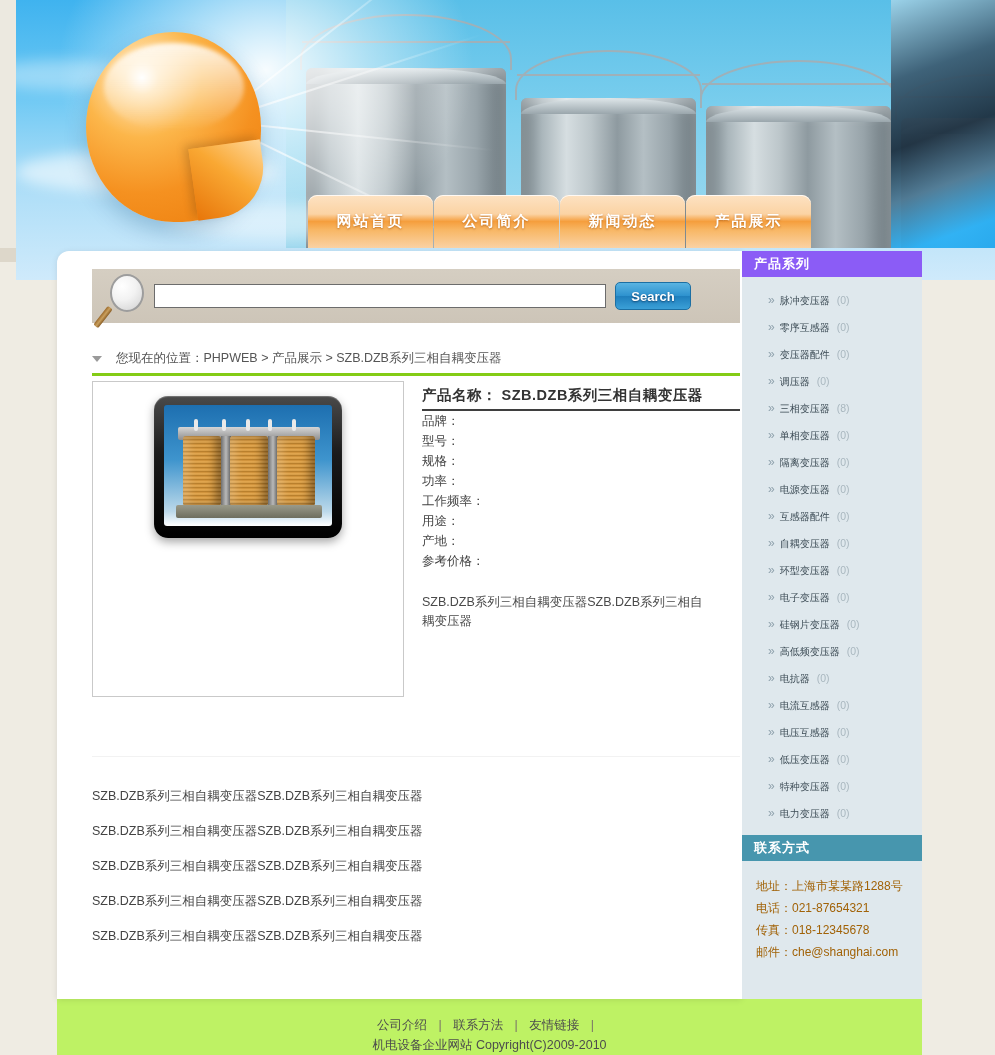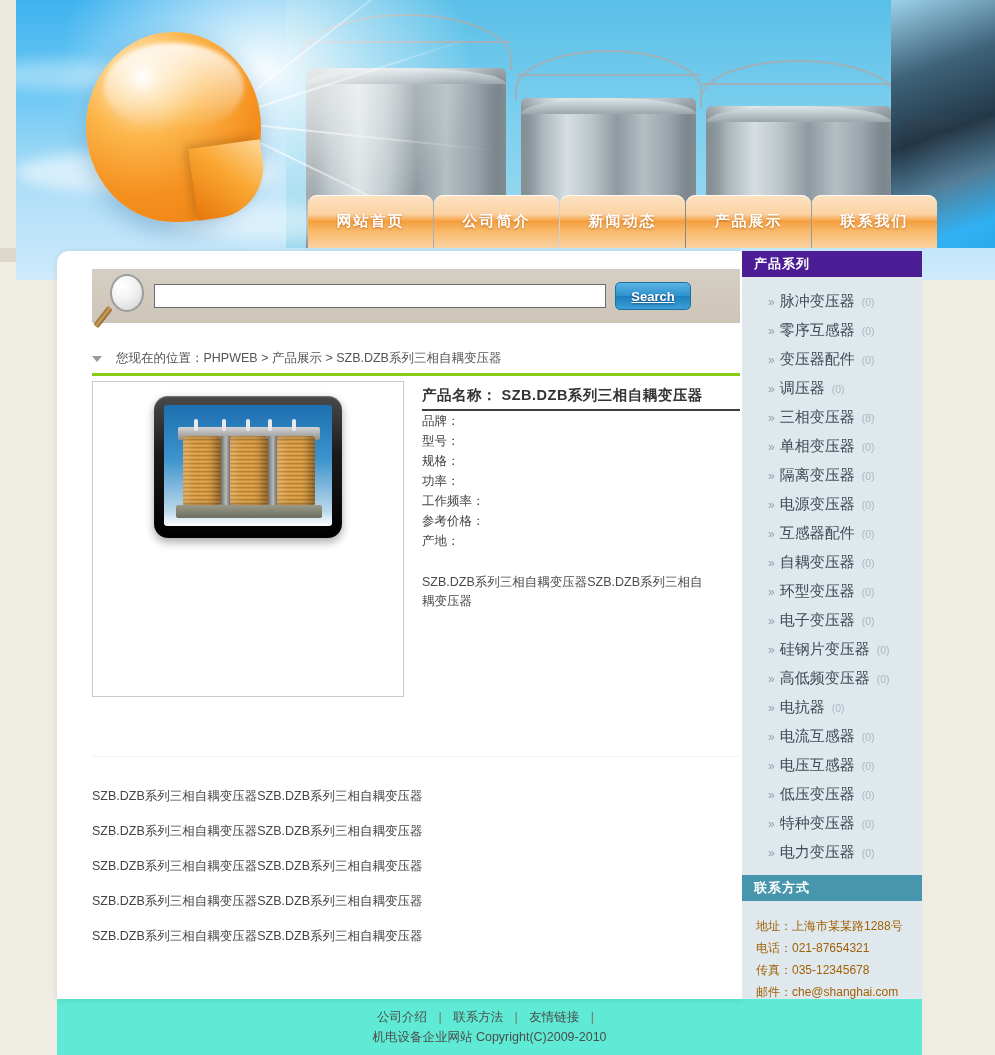--- a/index.html
+++ b/index.html
@@ -498,7 +498,6 @@
     <div class="nav-item">公司简介</div>
     <div class="nav-item">新闻动态</div>
     <div class="nav-item">产品展示</div>
-    <div class="nav-item">联系我们</div>
   </nav>
 </div>
 

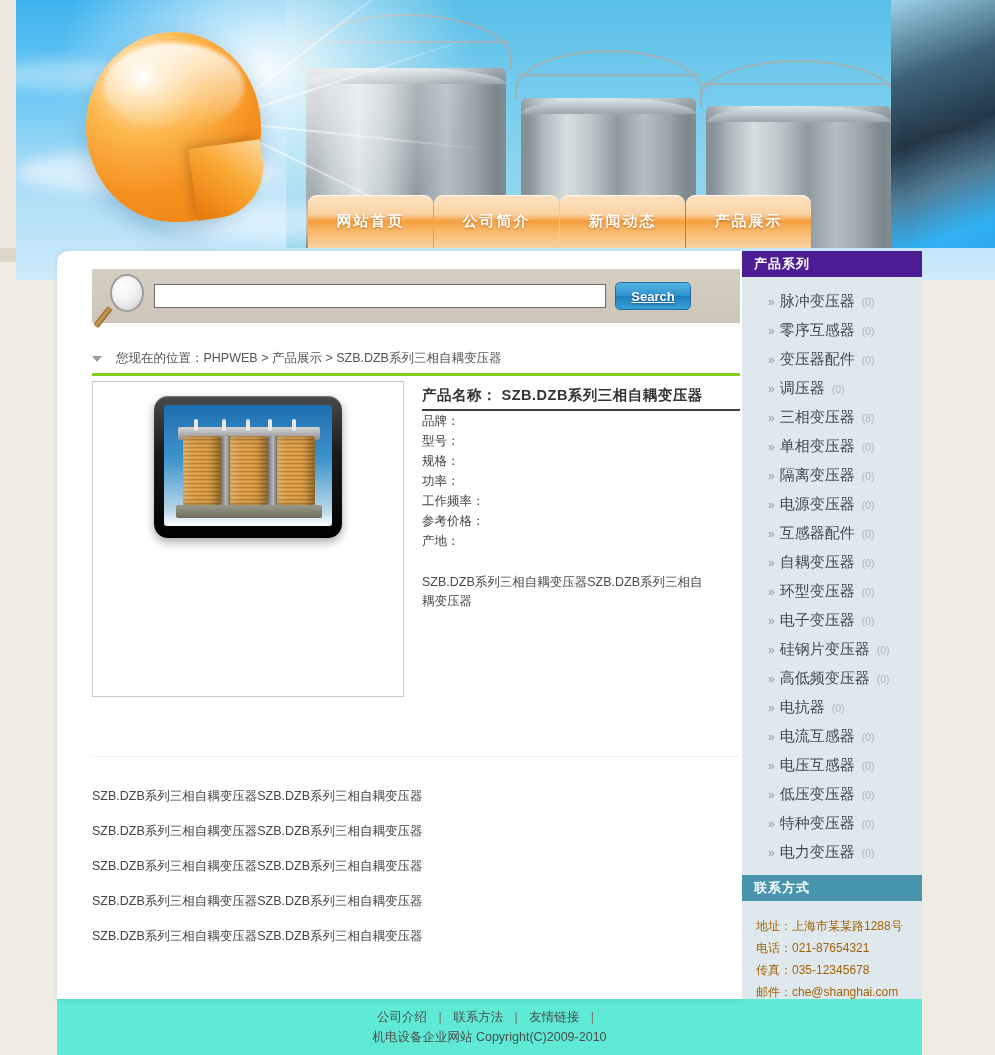--- a/index.html
+++ b/index.html
@@ -390,7 +390,7 @@
     font-weight: bold;
     letter-spacing: 1px;
   }
-  .panel-head.orange { background: #4c1d95; }
+  .panel-head.orange { background: #8b5cf6; }
   .panel-head.teal   { background: #4796ae; }
 
   .cat-list { padding: 10px 0 8px 0; }

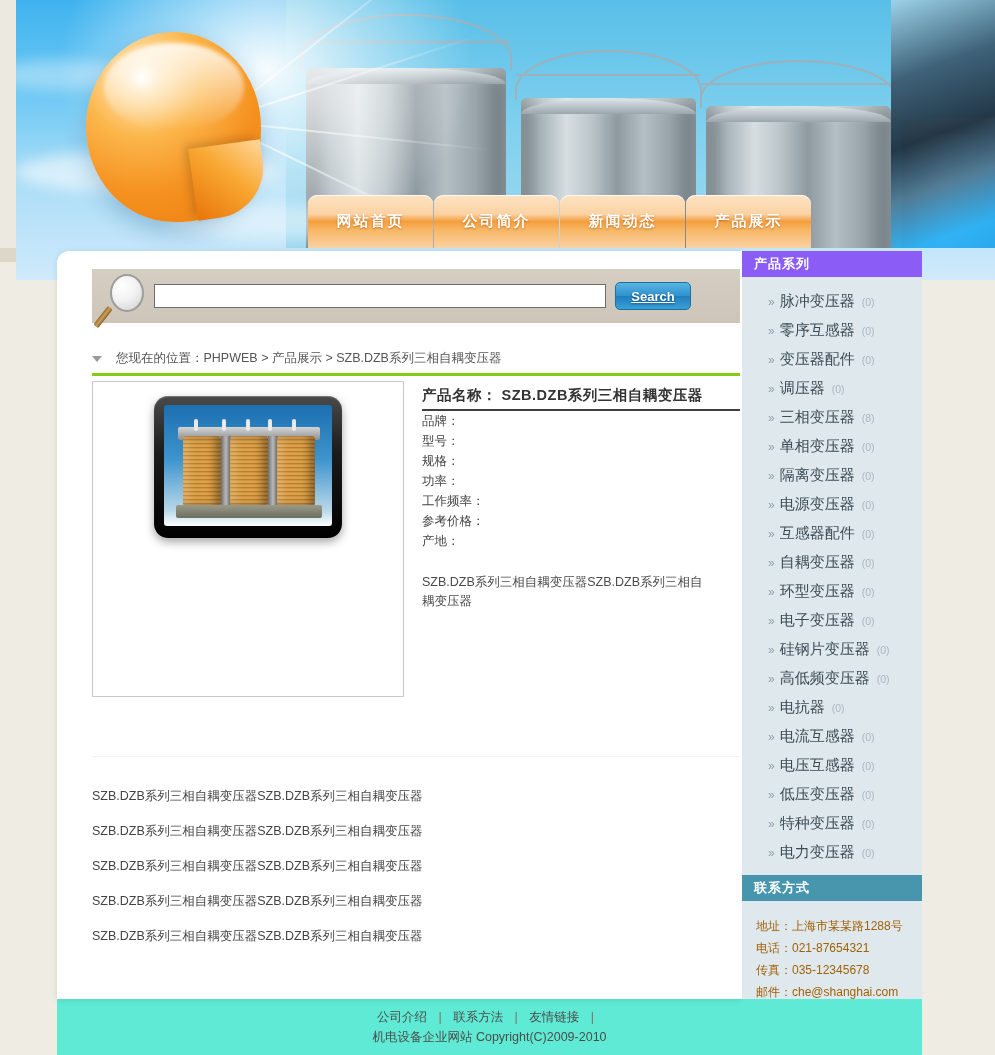--- a/index.html
+++ b/index.html
@@ -226,7 +226,6 @@
     text-shadow: 0 1px 2px rgba(0,40,80,.7);
     cursor: pointer;
     font-family: "Liberation Sans", sans-serif;
-    text-decoration: underline;
   }
 
   

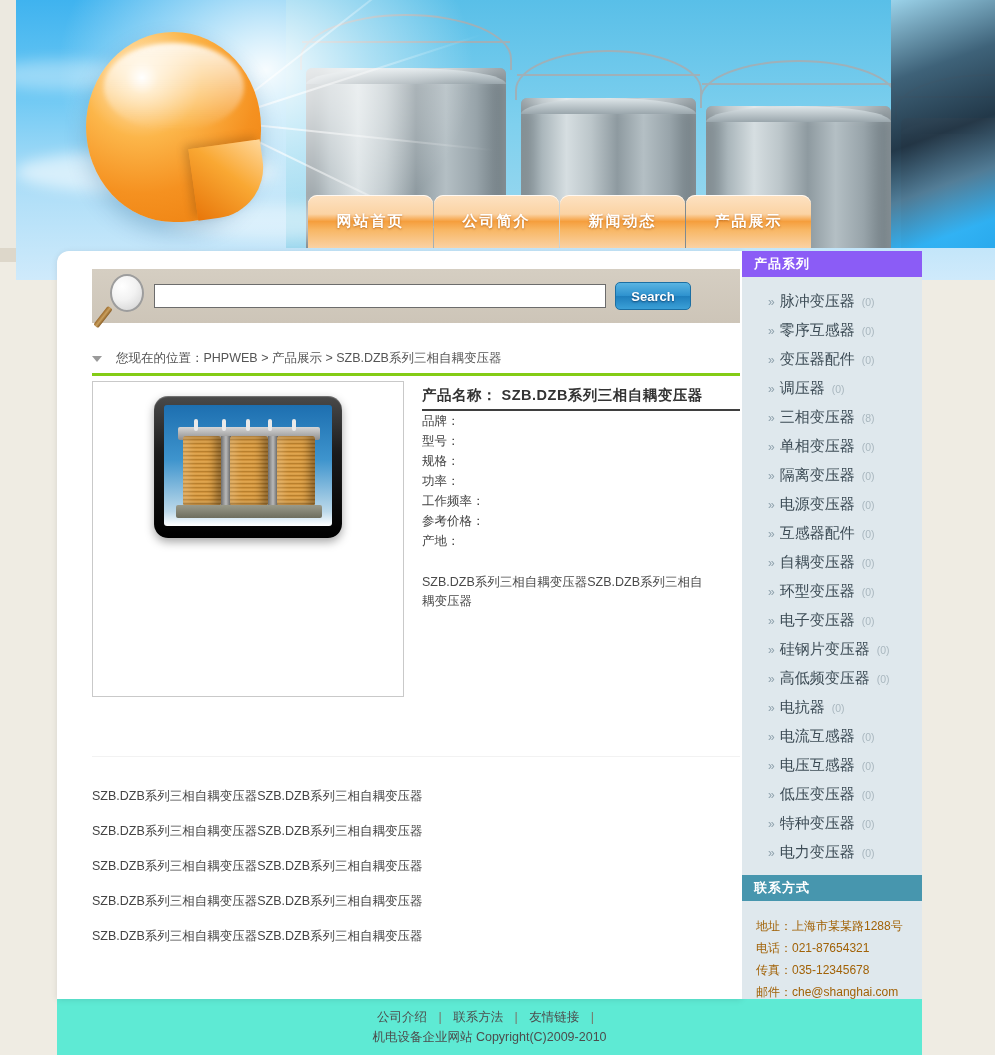--- a/index.html
+++ b/index.html
@@ -407,7 +407,7 @@
     letter-spacing: -1px;
   }
   .cat-label {
-    font-size: 15px;
+    font-size: 10px;
     color: #3c4b55;
   }
   .cat-count {

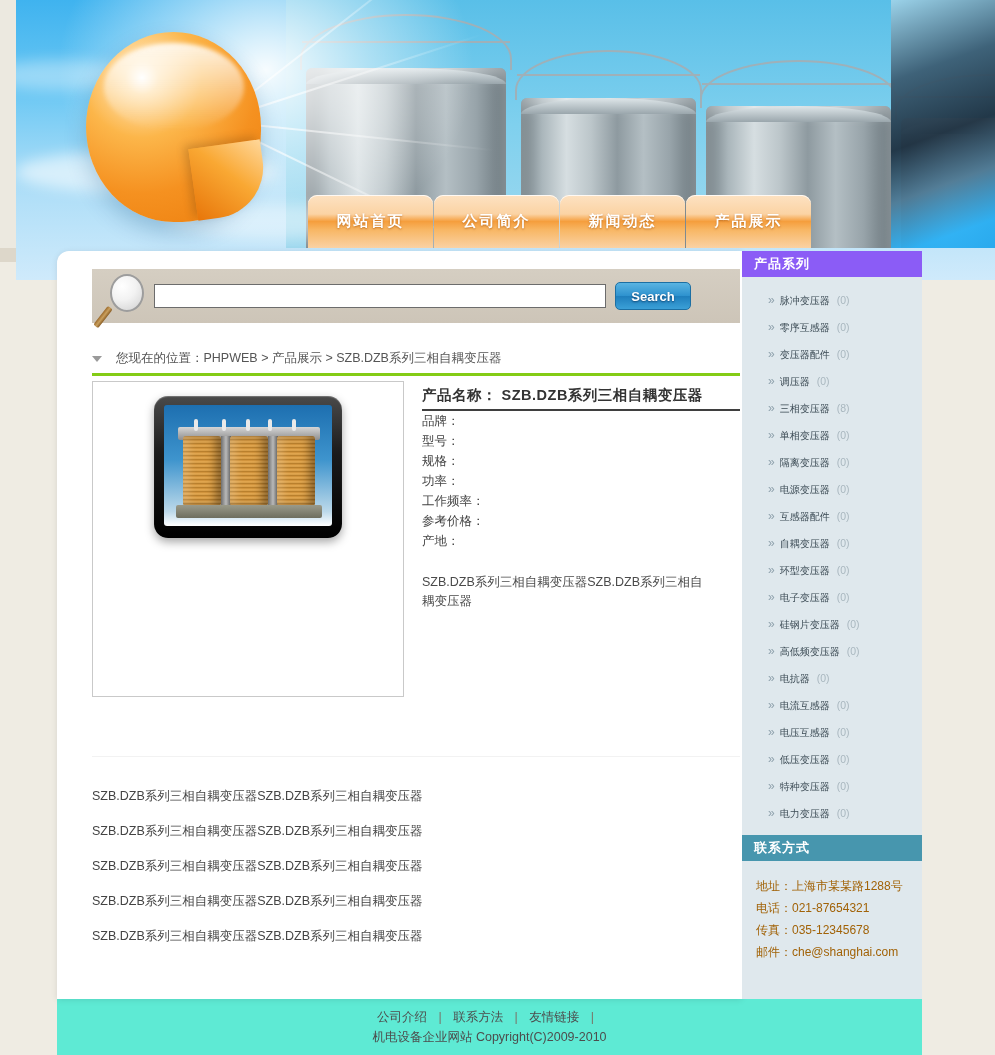--- a/index.html
+++ b/index.html
@@ -547,6 +547,7 @@
           <div class="spec-item">规格：</div>
           <div class="spec-item">功率：</div>
           <div class="spec-item">工作频率：</div>
+          <div class="spec-item">用途：</div>
           <div class="spec-item">参考价格：</div>
           <div class="spec-item">产地：</div>
         </div>

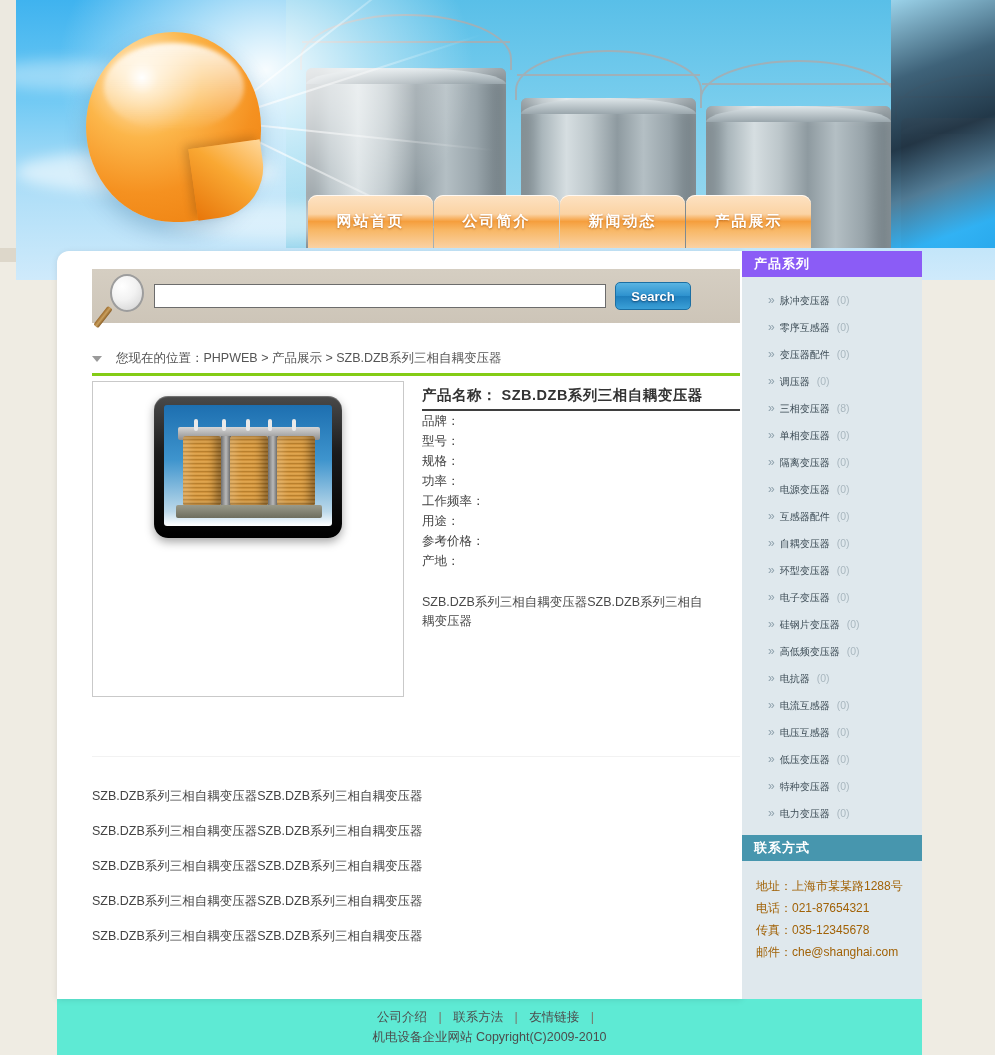--- a/index.html
+++ b/index.html
@@ -548,8 +548,8 @@
           <div class="spec-item">功率：</div>
           <div class="spec-item">工作频率：</div>
           <div class="spec-item">用途：</div>
+          <div class="spec-item">产地：</div>
           <div class="spec-item">参考价格：</div>
-          <div class="spec-item">产地：</div>
         </div>
         <div class="spec-desc">SZB.DZB系列三相自耦变压器SZB.DZB系列三相自耦变压器</div>
       </div>

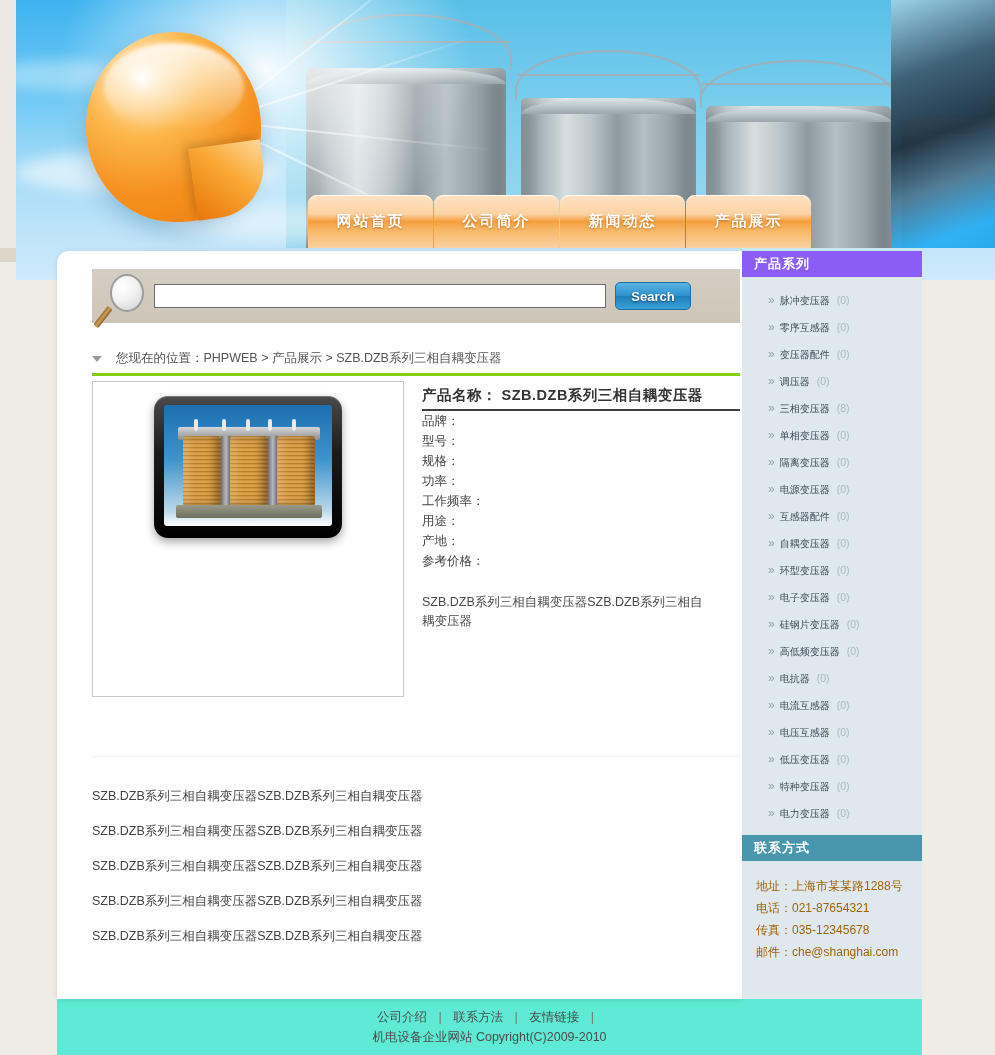--- a/index.html
+++ b/index.html
@@ -677,7 +677,7 @@
     <div class="contact-block">
       <div class="contact-row">地址：上海市某某路1288号</div>
       <div class="contact-row">电话：021-87654321</div>
-      <div class="contact-row">传真：035-12345678</div>
+      <div class="contact-row">传真：018-12345678</div>
       <div class="contact-row">邮件：che@shanghai.com</div>
     </div>
   </aside>

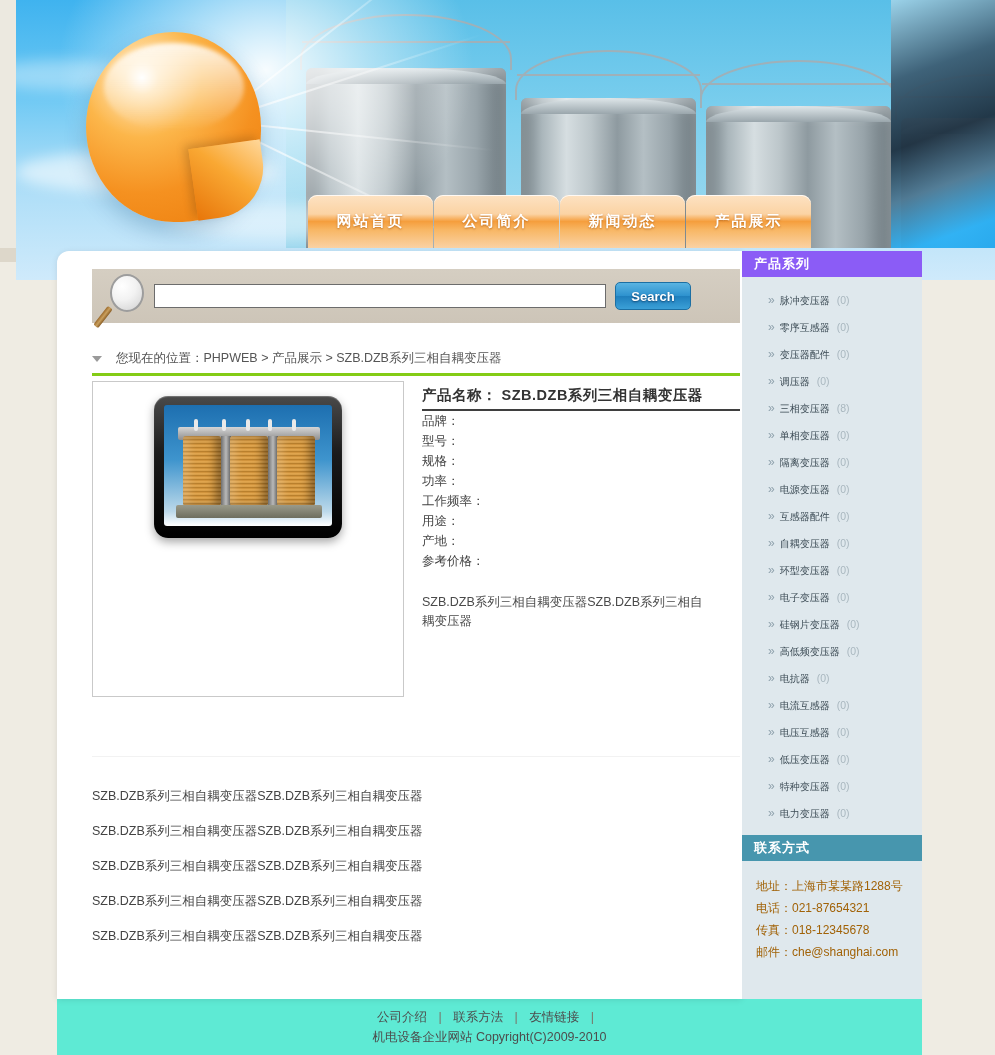--- a/index.html
+++ b/index.html
@@ -431,9 +431,9 @@
     left: 57px; top: 999px;
     width: 865px;
     height: 56px;
-    background: #5eead4;
+    background: #bef264;
     text-align: center;
-    padding-top: 8px;
+    padding-top: 16px;
   }
   .footer-links {
     font-size: 12.5px;

